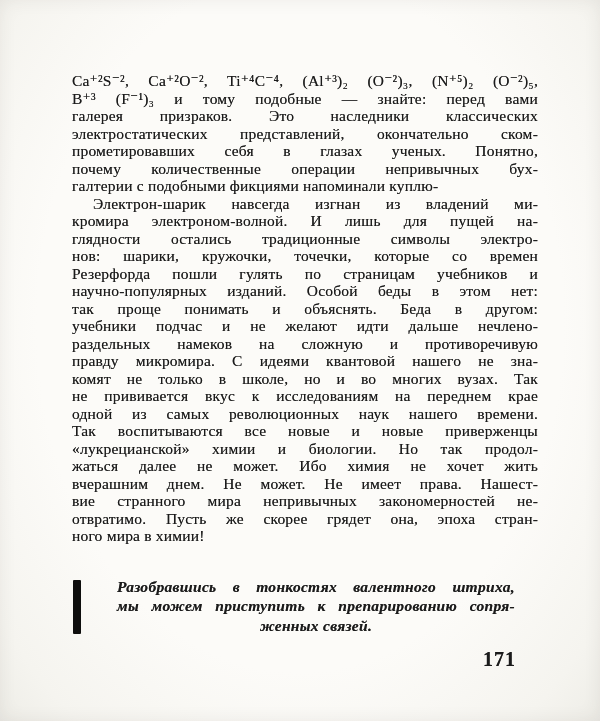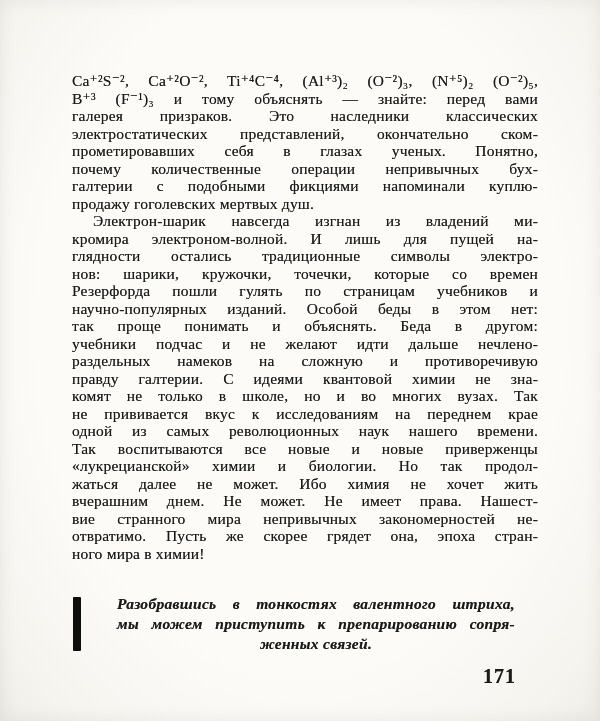--- a/index.html
+++ b/index.html
@@ -90,7 +90,7 @@
     <div class="para">
 
     <div class="line">Ca⁺²S⁻², Ca⁺²O⁻², Ti⁺⁴C⁻⁴, (Al⁺³)₂ (O⁻²)₃, (N⁺⁵)₂ (O⁻²)₅,</div>
-        <div class="line">B⁺³ (F⁻¹)₃ и тому объяснять — знайте: перед вами</div>
+        <div class="line">B⁺³ (F⁻¹)₃ и тому подобные — знайте: перед вами</div>
         <div class="line">галерея призраков. Это наследники классических</div>
         <div class="line">электростатических представлений, окончательно ском-</div>
         <div class="line">прометировавших себя в глазах ученых. Понятно,</div>

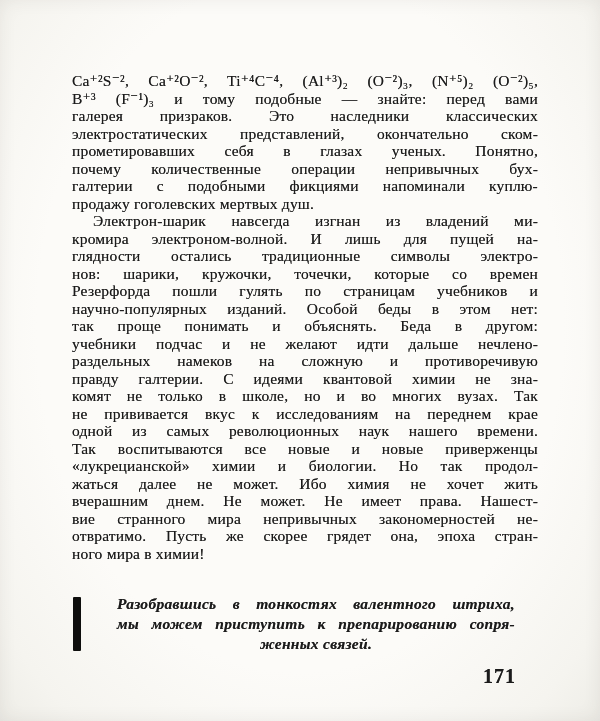--- a/index.html
+++ b/index.html
@@ -96,7 +96,6 @@
         <div class="line">прометировавших себя в глазах ученых. Понятно,</div>
         <div class="line">почему количественные операции непривычных бух-</div>
         <div class="line">галтерии с подобными фикциями напоминали куплю-</div>
-        <div class="line">продажу гоголевских мертвых душ.</div>
       </div>
 
     <div class="para para-indent">

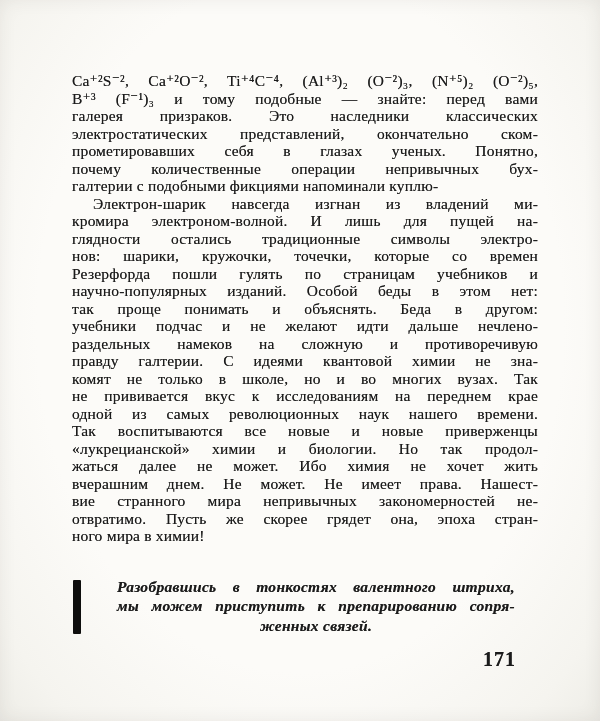--- a/index.html
+++ b/index.html
@@ -109,7 +109,7 @@
         <div class="line">так проще понимать и объяснять. Беда в другом:</div>
         <div class="line">учебники подчас и не желают идти дальше нечлено-</div>
         <div class="line">раздельных намеков на сложную и противоречивую</div>
-        <div class="line">правду галтерии. С идеями квантовой химии не зна-</div>
+        <div class="line">правду микромира. С идеями квантовой нашего не зна-</div>
         <div class="line">комят не только в школе, но и во многих вузах. Так</div>
         <div class="line">не прививается вкус к исследованиям на переднем крае</div>
         <div class="line">одной из самых революционных наук нашего времени.</div>

